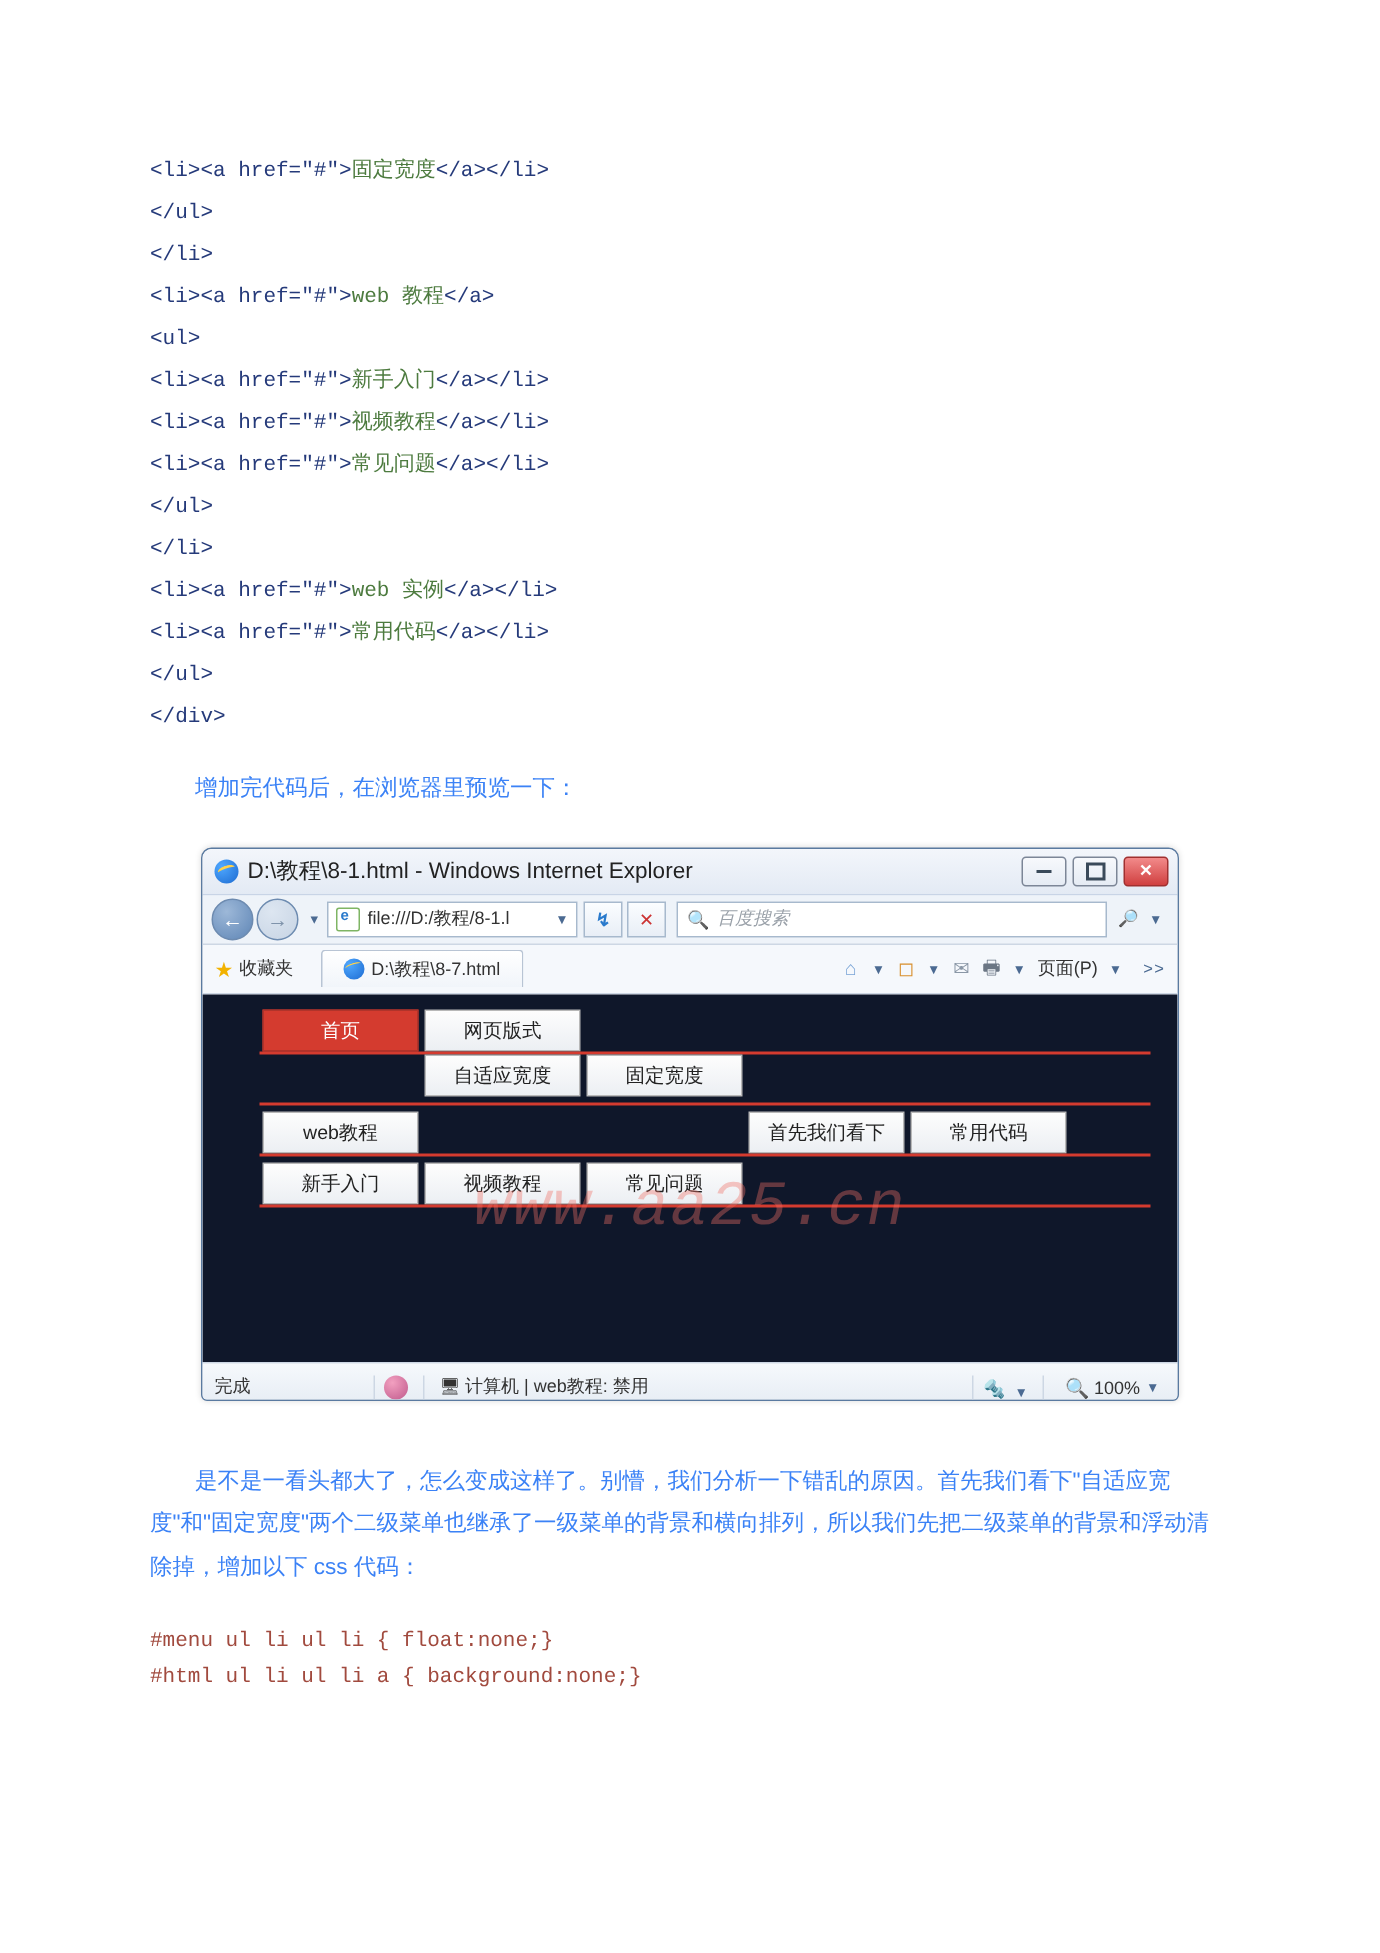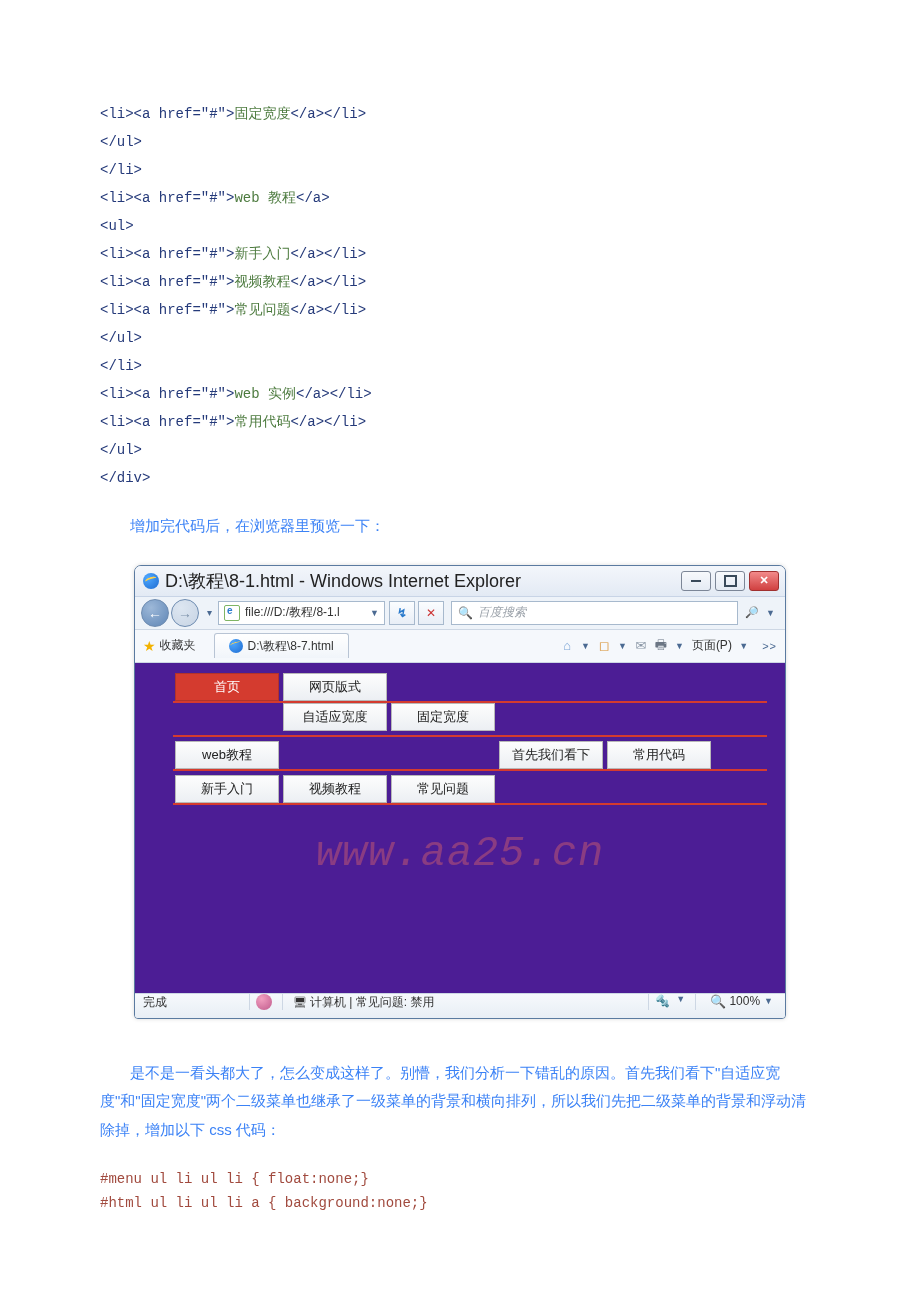--- a/index.html
+++ b/index.html
@@ -63,7 +63,7 @@
     border-top:2px solid #ffd24a; border-radius:50%;
     transform: rotate(-18deg);
   }
-  .titlebar-title { flex: 1; color: #222; font-size: 18px; }
+  .titlebar-title { flex: 1; color: #222; font-size: 15px; }
   .win-btns { display:flex; gap:4px; }
   .win-btn {
     width: 28px; height: 18px; border:1px solid #7c8697;

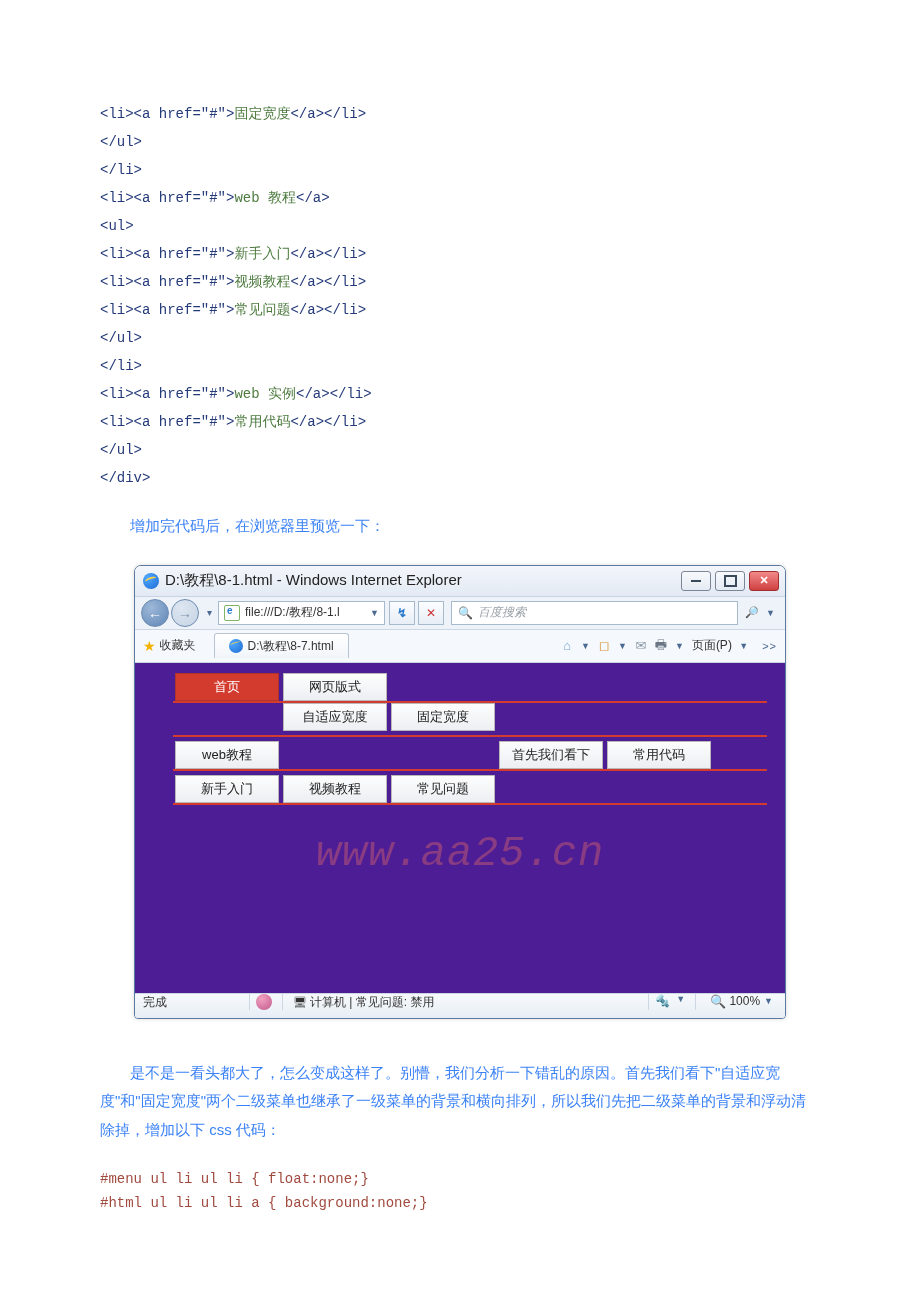--- a/index.html
+++ b/index.html
@@ -139,8 +139,8 @@
 
   .content-area {
     position: relative;
-    height: 330px;
-    background:#4c1d95;
+    height: 245px;
+    background:#0f172a;
     overflow: hidden;
   }
   .watermark {

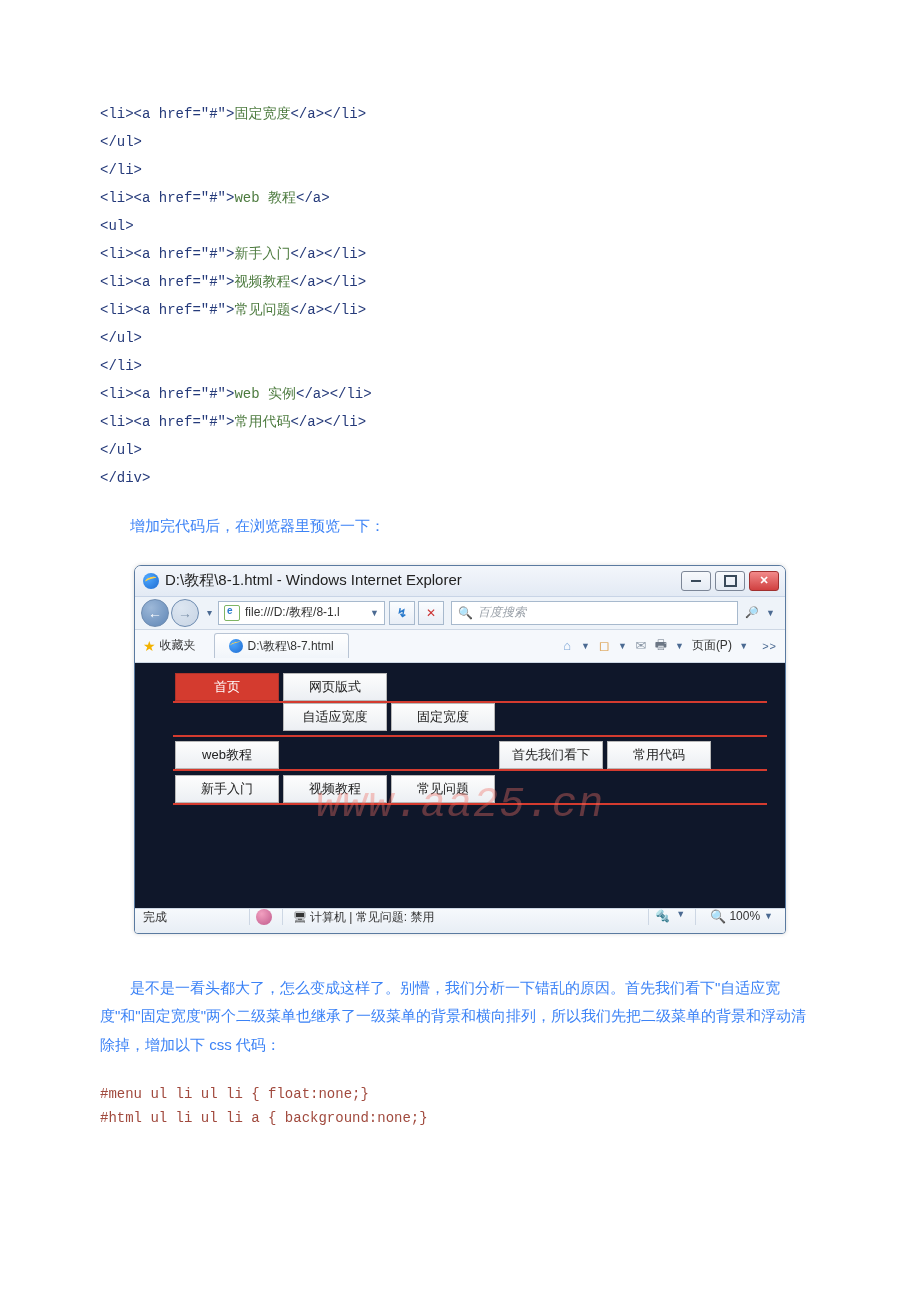--- a/index.html
+++ b/index.html
@@ -169,7 +169,7 @@
   .statusbar {
     height:24px; border-top:1px solid #cdd7e4;
     background:linear-gradient(#f6f9fc,#e8eef5);
-    display:flex; align-items:flex-start; padding:0 8px;
+    display:flex; align-items:flex-end; padding:0 8px;
     font-size:12px; color:#333;
   }
   .statusbar .sep { width:1px; height:16px; background:#cdd7e4; margin:0 6px;}

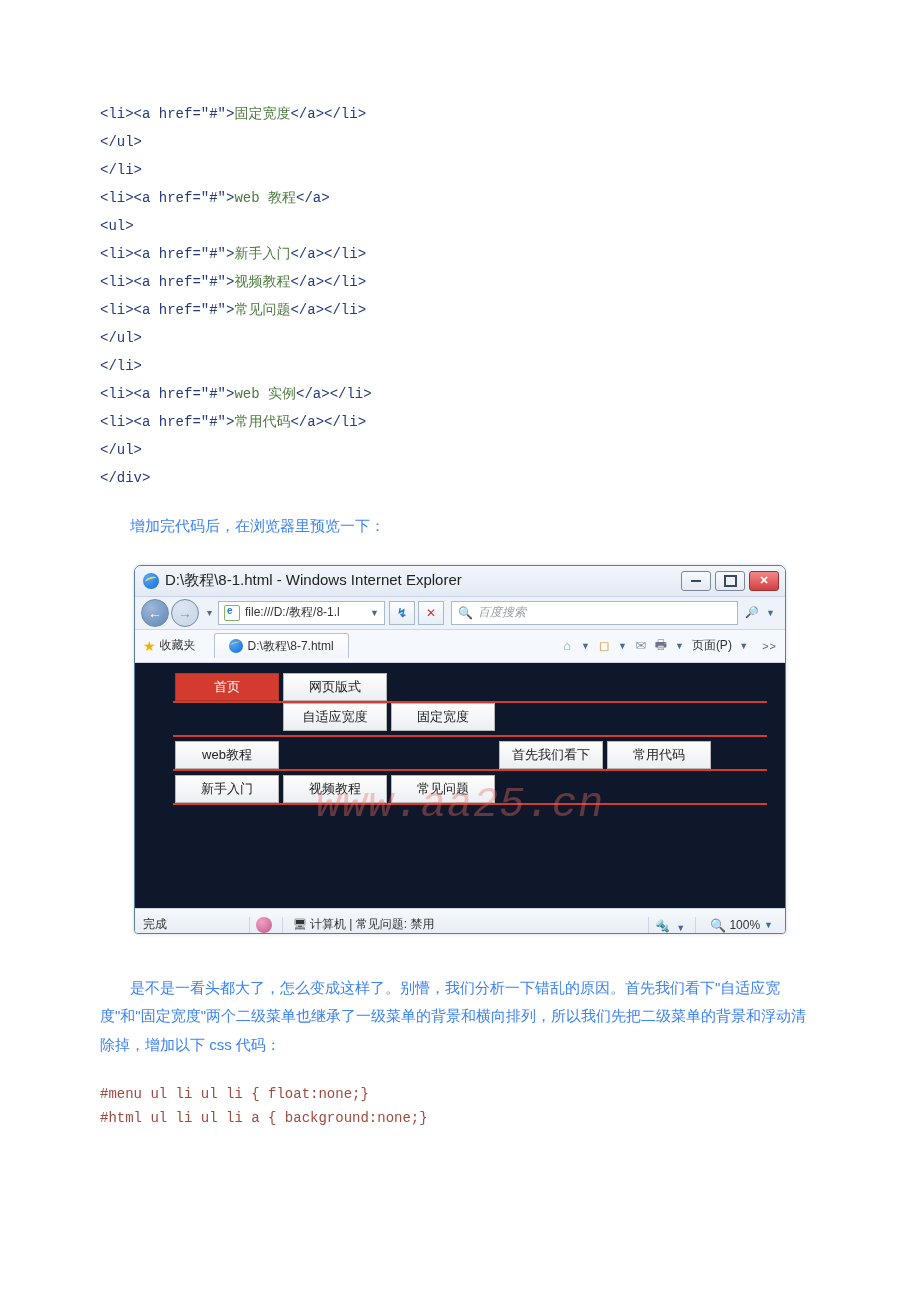--- a/index.html
+++ b/index.html
@@ -304,7 +304,7 @@
       <span class="sep"></span>
       <span class="status-icon1"></span>
       <span class="sep"></span>
-      <span class="status-flex status-comp">计算机 | 常见问题: 禁用</span>
+      <span class="status-flex status-comp">计算机 | web教程: 禁用</span>
       <span class="sep"></span>
       <span class="zoom-ico">🔩</span>
         <span class="tool-drop">▼</span>

